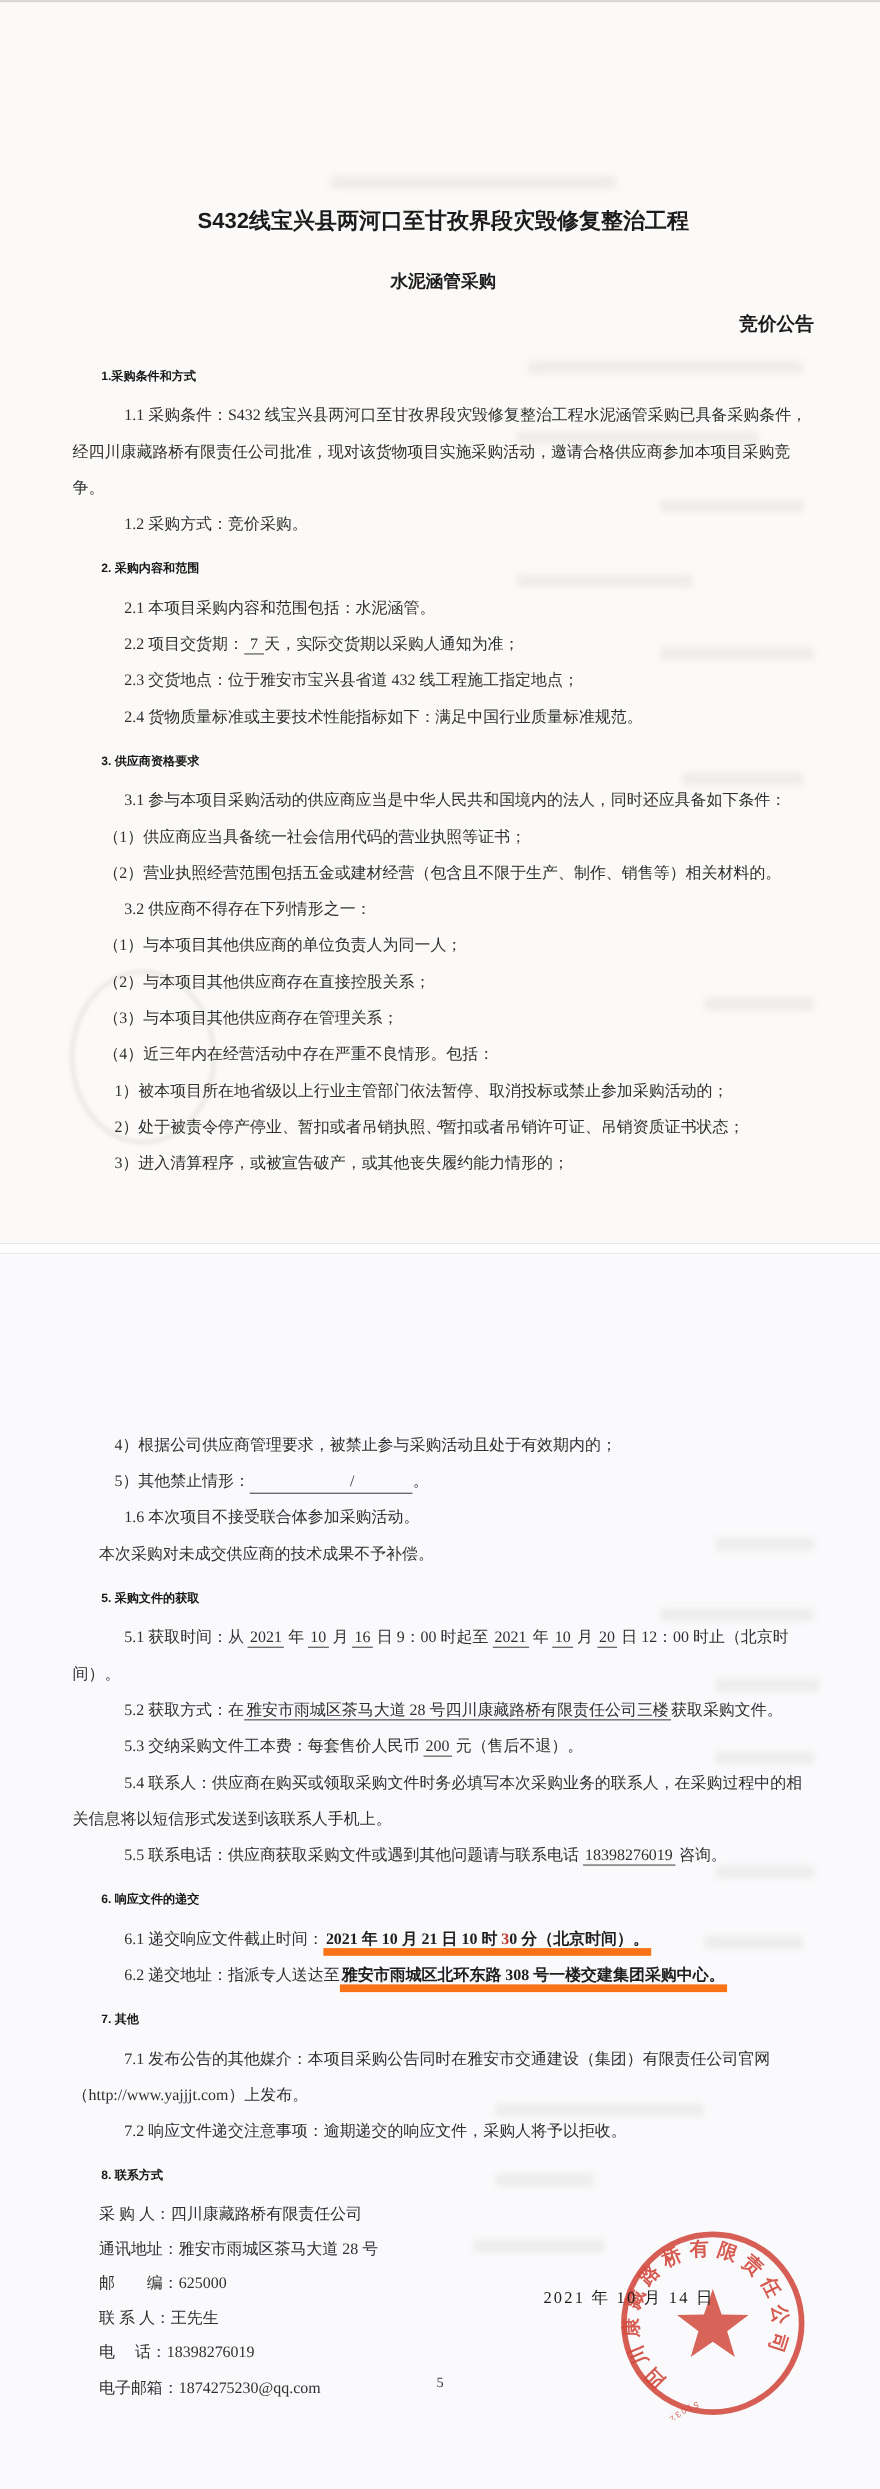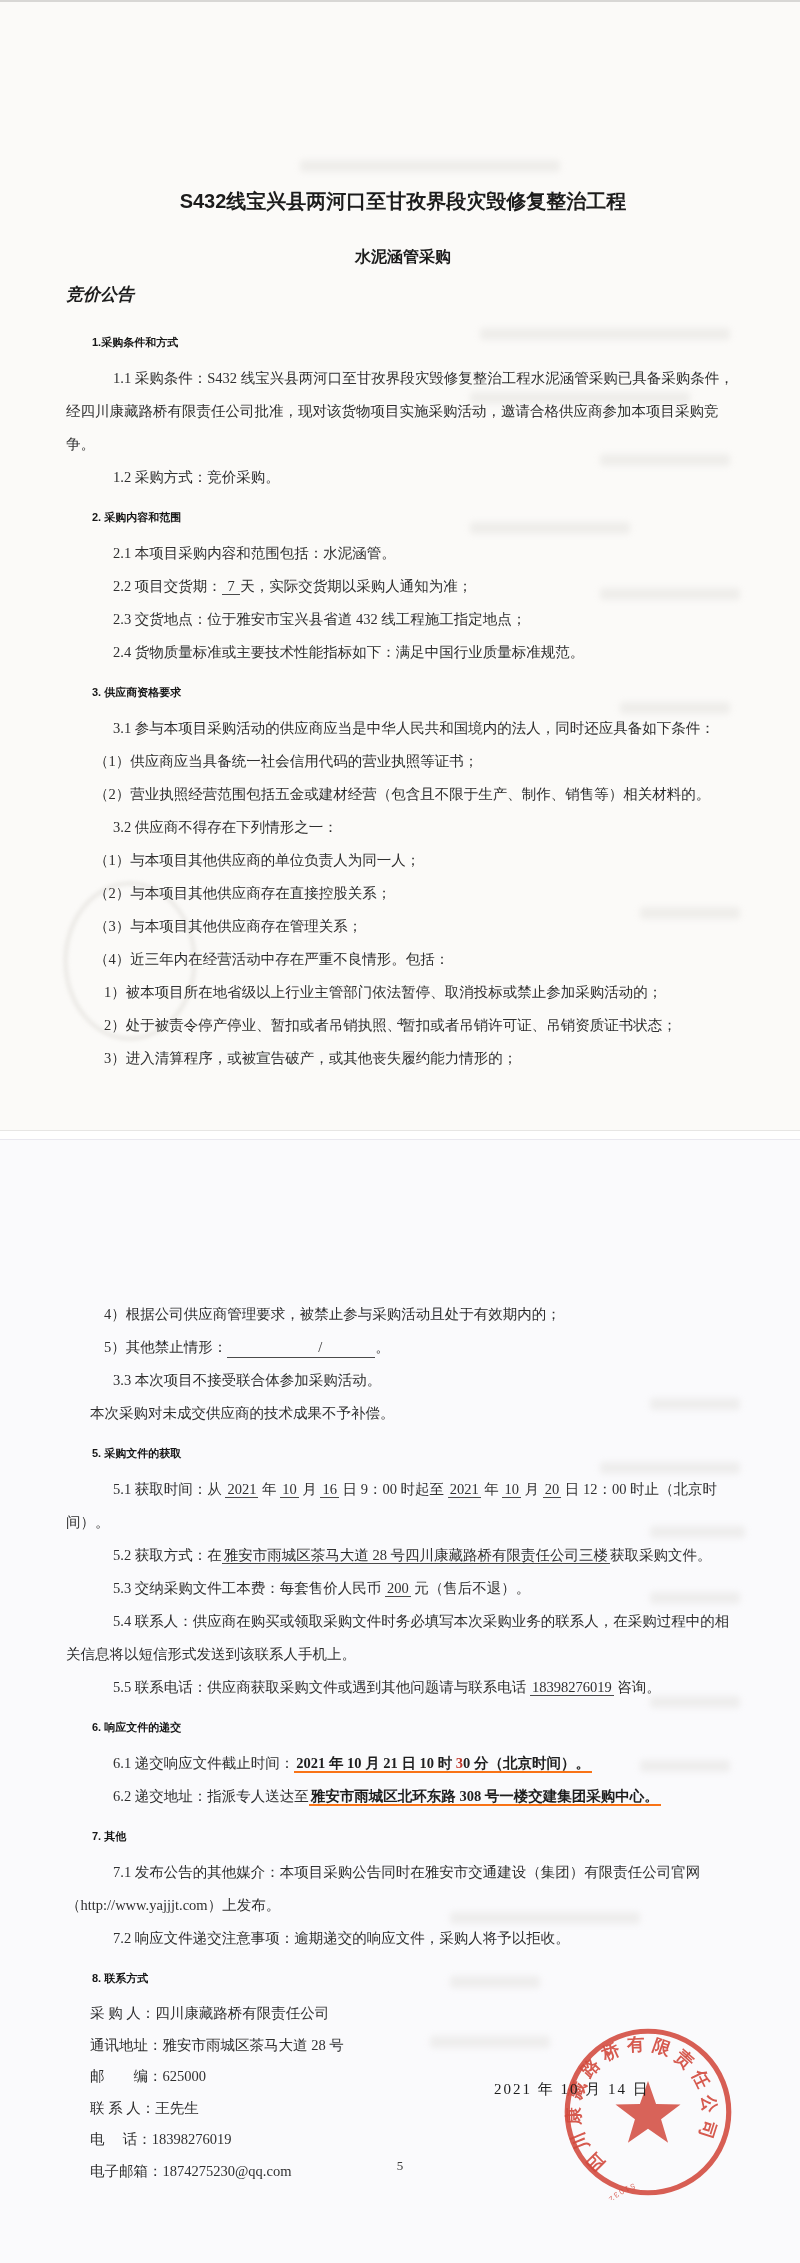--- a/index.html
+++ b/index.html
@@ -24,7 +24,7 @@
   .title2{font-family:"Liberation Sans","DejaVu Sans",sans-serif;font-weight:bold;font-size:16px;
           text-align:center;line-height:26px;margin:28px 0 0 0;color:#1c1c1c;}
   .title3{font-family:"Liberation Sans","DejaVu Sans",sans-serif;font-weight:bold;font-size:17px;
-          text-align:left;line-height:26px;margin:12px 0 0 0;color:#1c1c1c;font-style:italic;}
+          text-align:right;line-height:26px;margin:12px 0 0 0;color:#1c1c1c;}
 
   .h{font-family:"Liberation Sans","DejaVu Sans",sans-serif;font-weight:bold;font-size:11px;
      line-height:36px;margin:5px 0 2px 26px;color:#171717;}

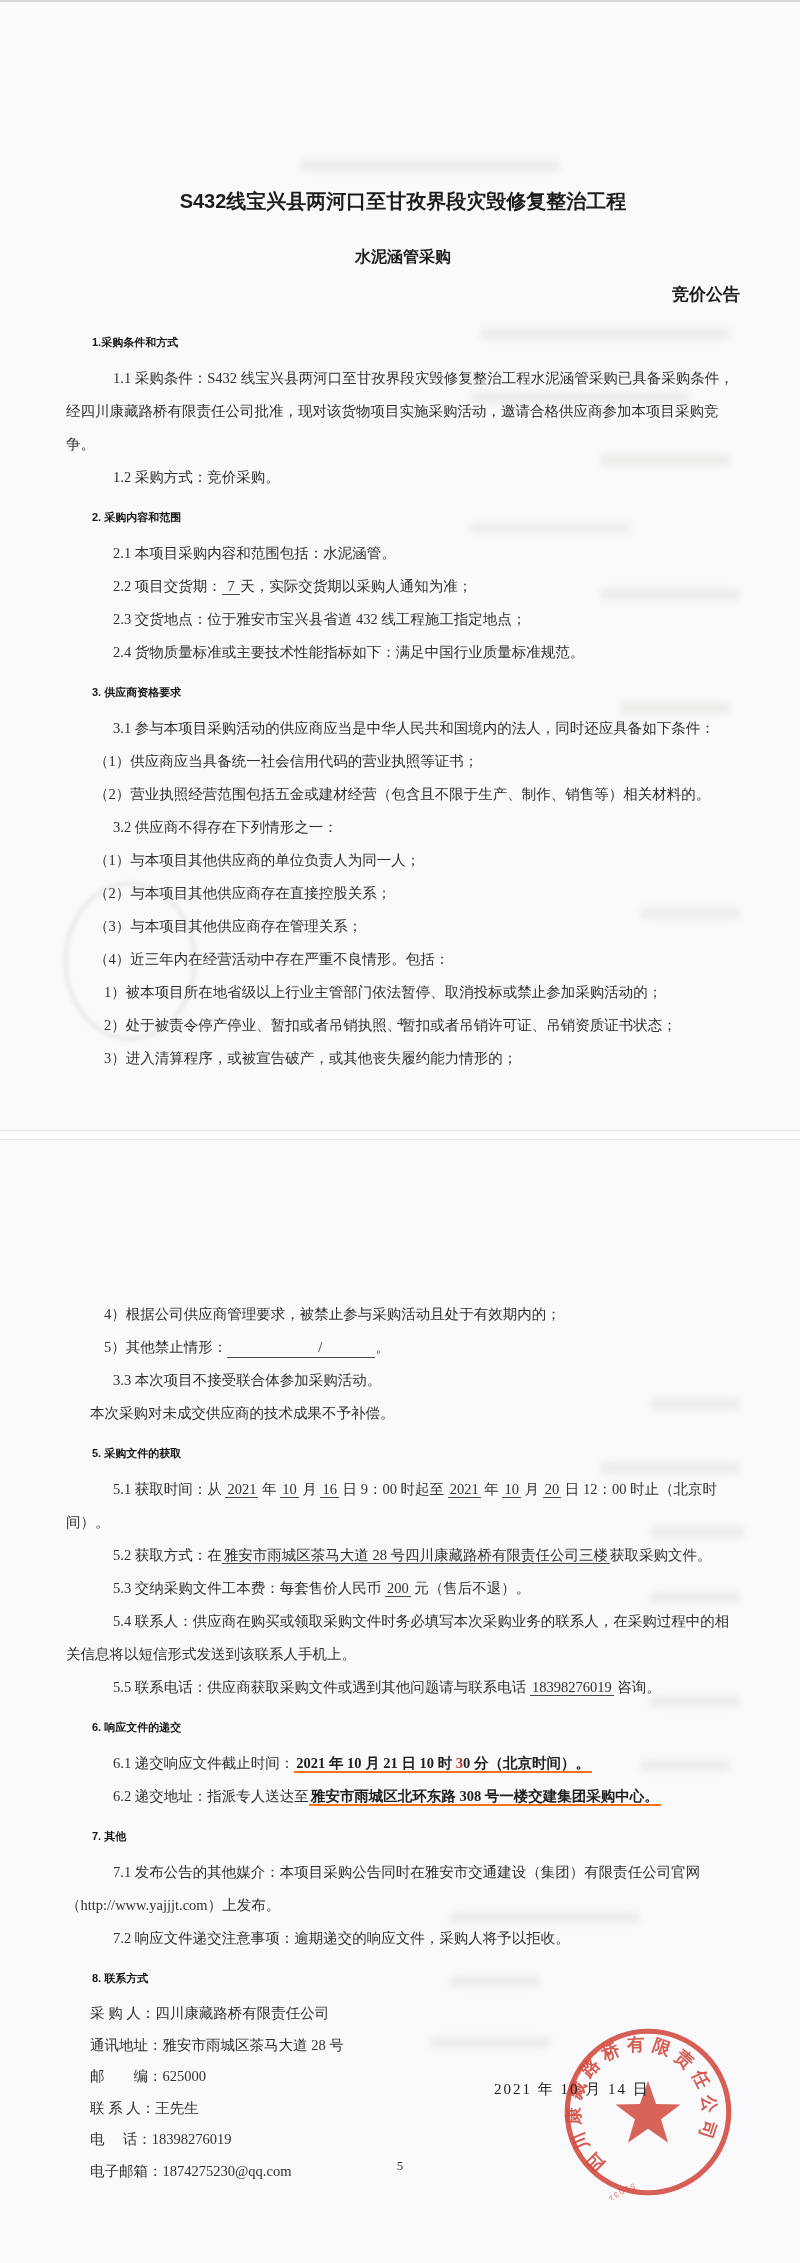--- a/index.html
+++ b/index.html
@@ -120,7 +120,7 @@
   <div class="content content2">
     <p class="line i3">4）根据公司供应商管理要求，被禁止参与采购活动且处于有效期内的；</p>
     <p class="line i3"><span>5）其他禁止情形：</span><span class="blank">/</span><span>。</span></p>
-    <p class="line i1">3.3 本次项目不接受联合体参加采购活动。</p>
+    <p class="line i1">1.6 本次项目不接受联合体参加采购活动。</p>
 
     <p class="line i0">本次采购对未成交供应商的技术成果不予补偿。</p>
 

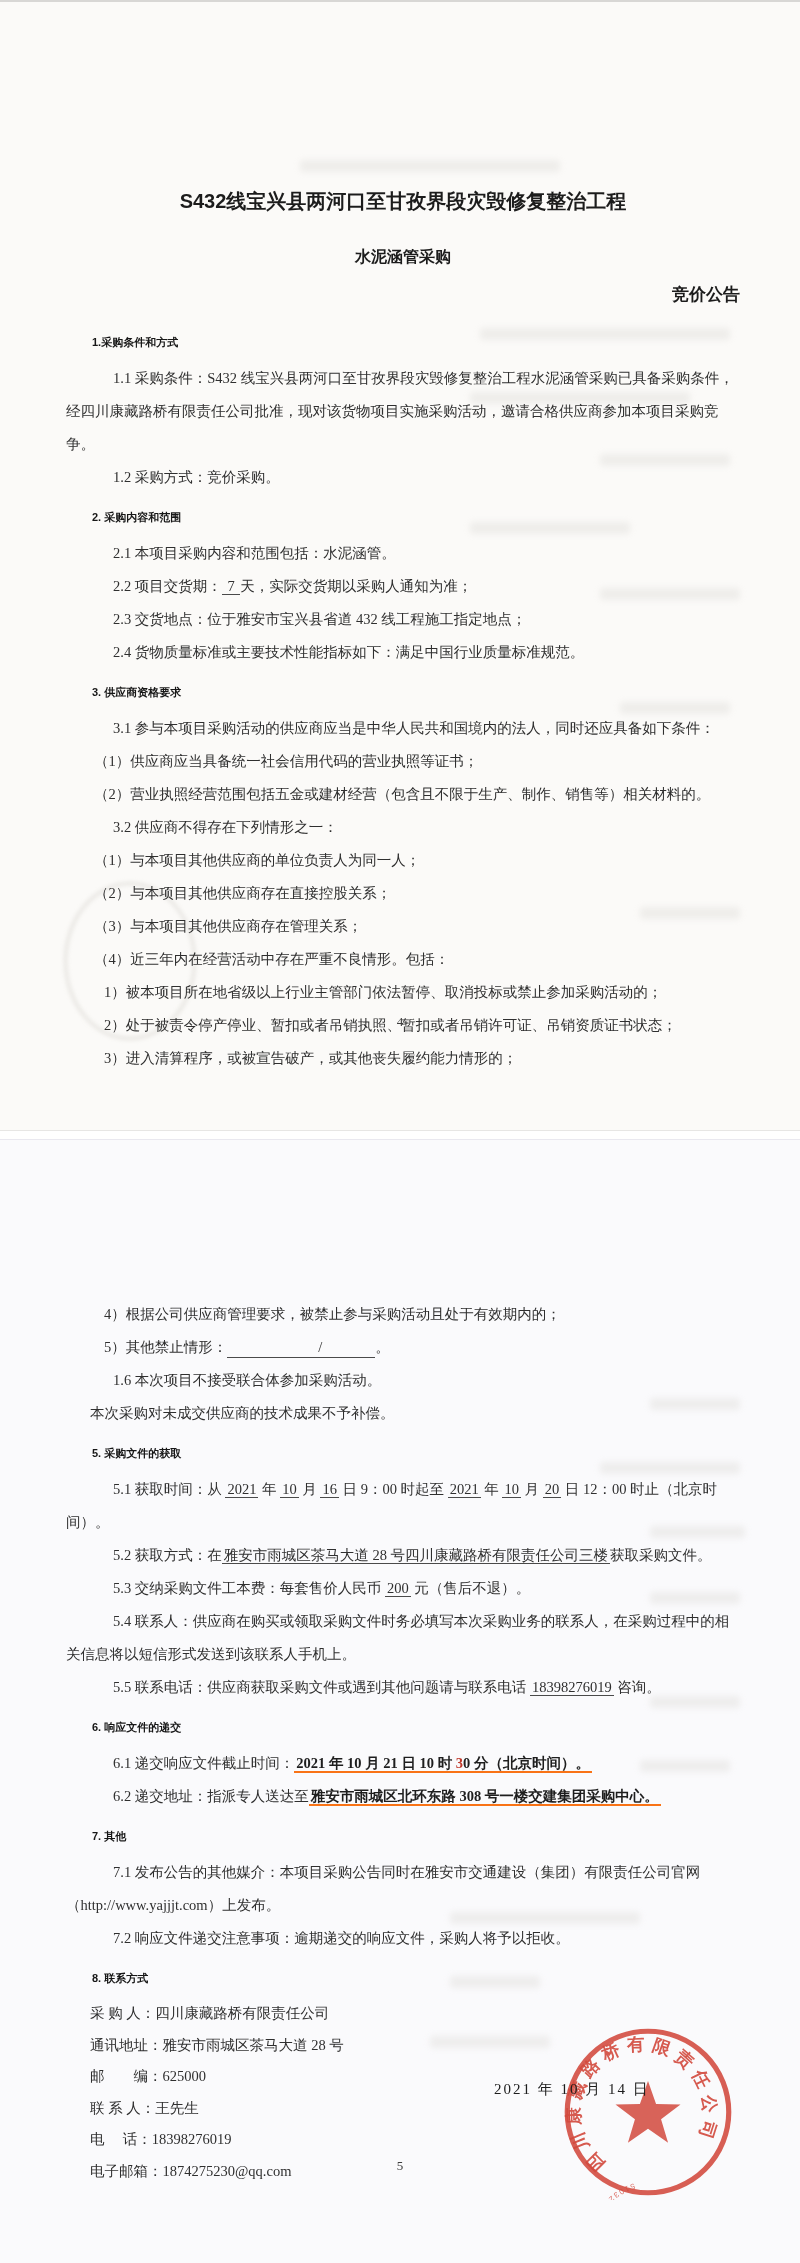--- a/index.html
+++ b/index.html
@@ -37,7 +37,7 @@
   .i0{text-indent:24px;}   
 
   .u{border-bottom:1px solid #4a4a4a;padding:0 2px;}
-  .ub{font-weight:bold;border-bottom:2px solid #f97316;padding:0 2px;color:#1e1e1e;}
+  .ub{font-weight:bold;border-bottom:7px solid #f97316;padding:0 2px;color:#1e1e1e;}
   .blank{display:inline-block;width:148px;border-bottom:1px solid #4a4a4a;text-align:center;
          height:20px;line-height:20px;vertical-align:baseline;}
   .red{color:#c0392b;}

